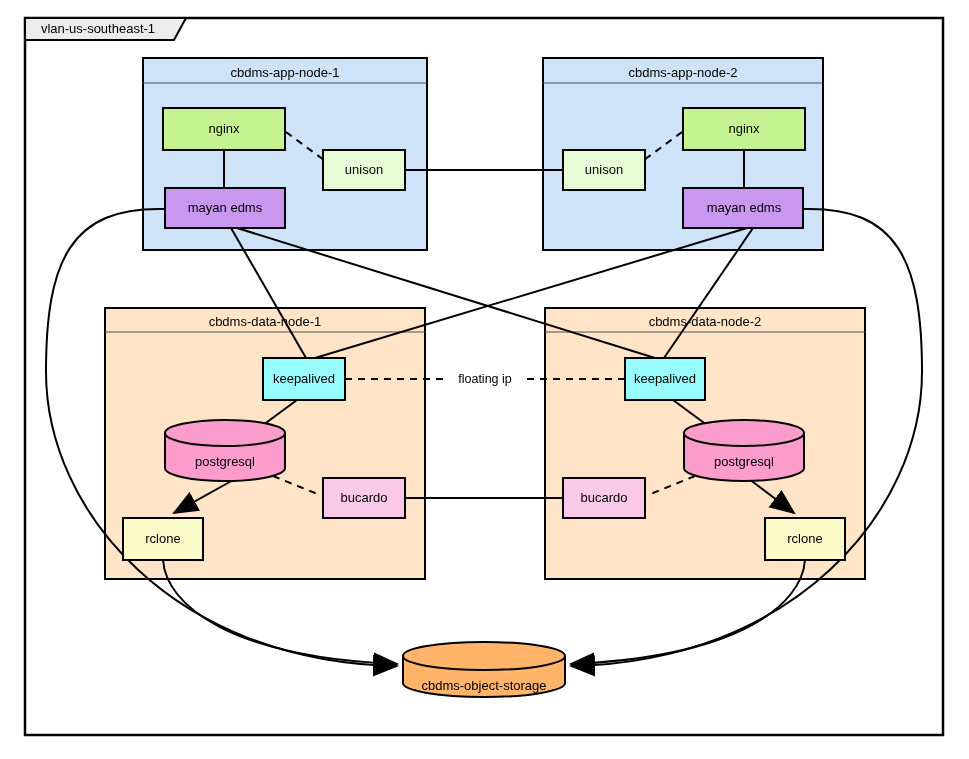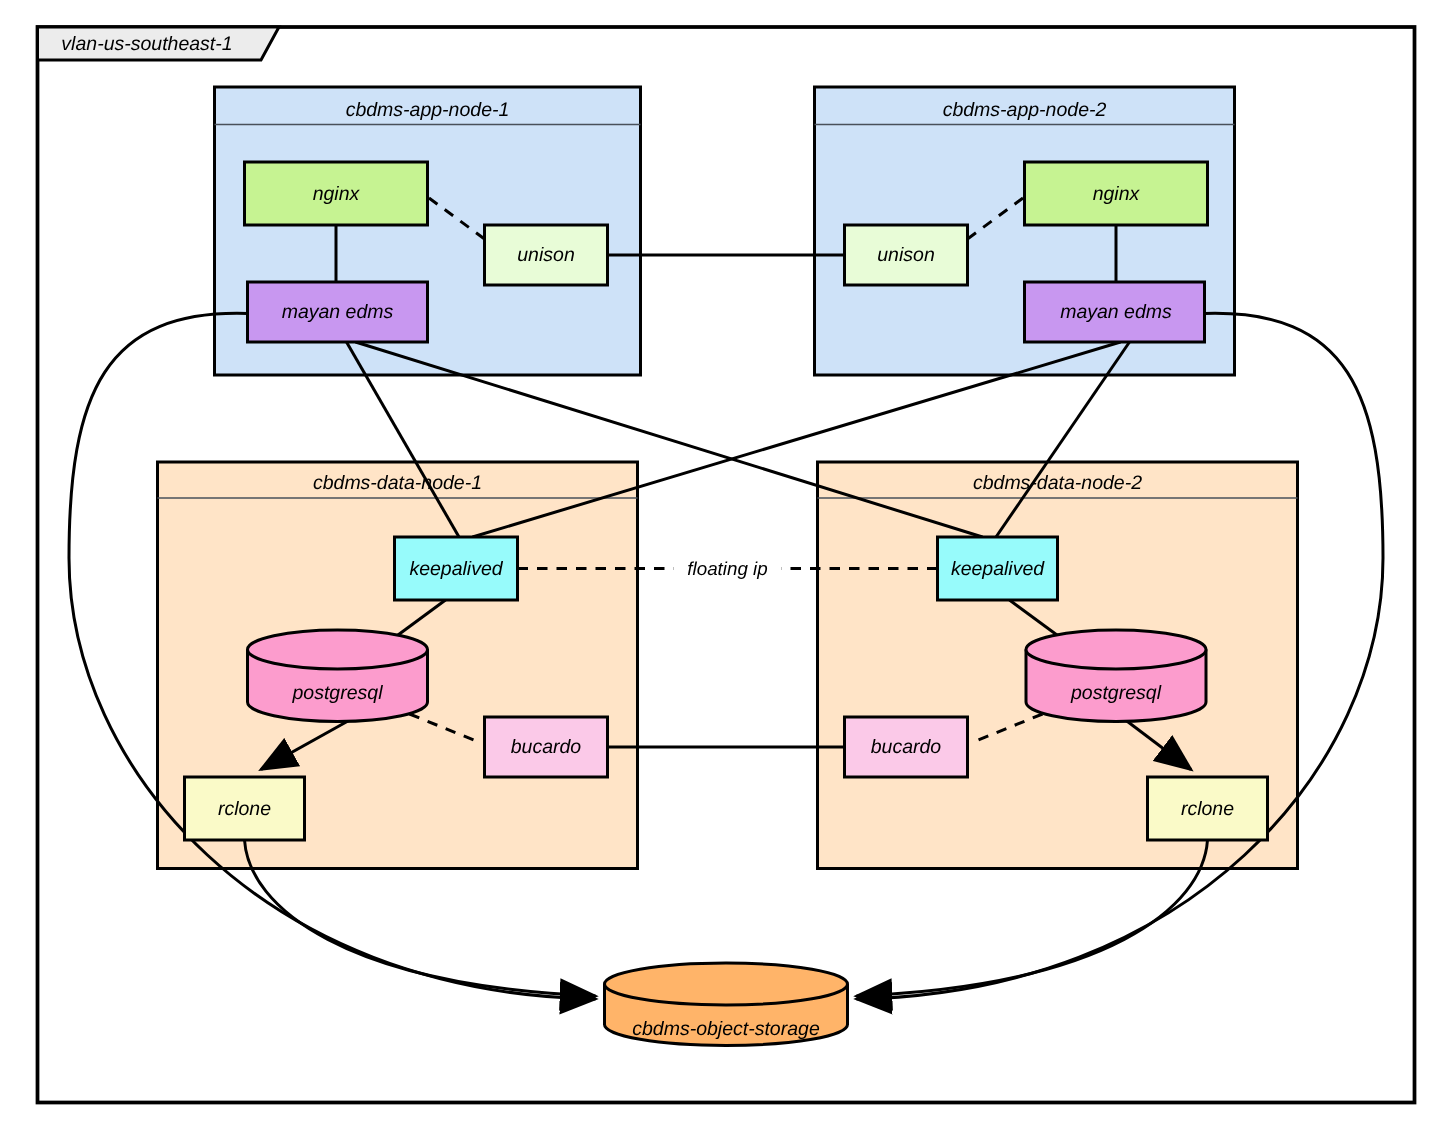--- a/index.html
+++ b/index.html
@@ -13,7 +13,6 @@
     width: 969px;
     height: 759px;
     background: #ffffff;
-    font-style: italic;
   }
   svg { display: block; }
   .node-label {

